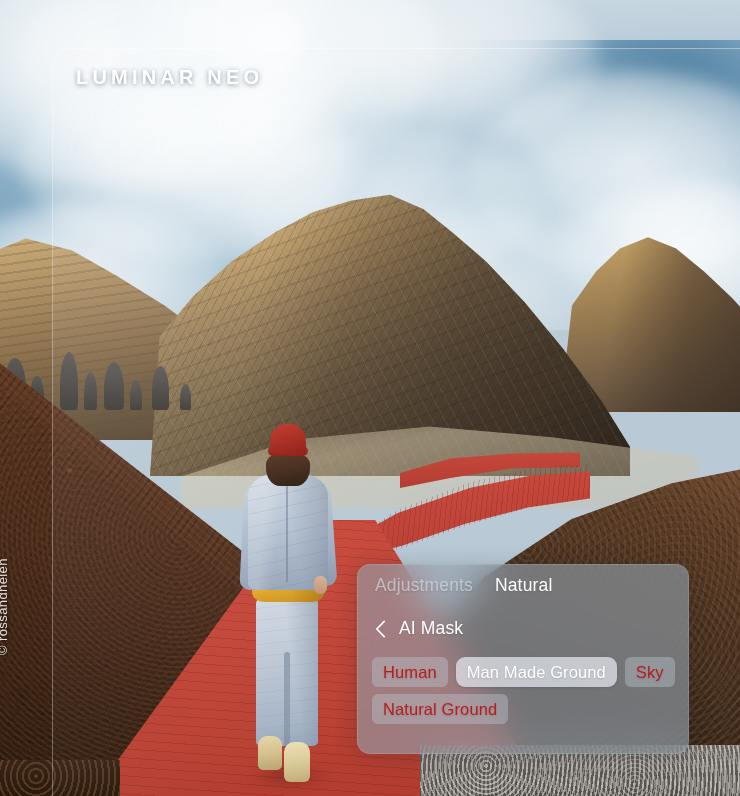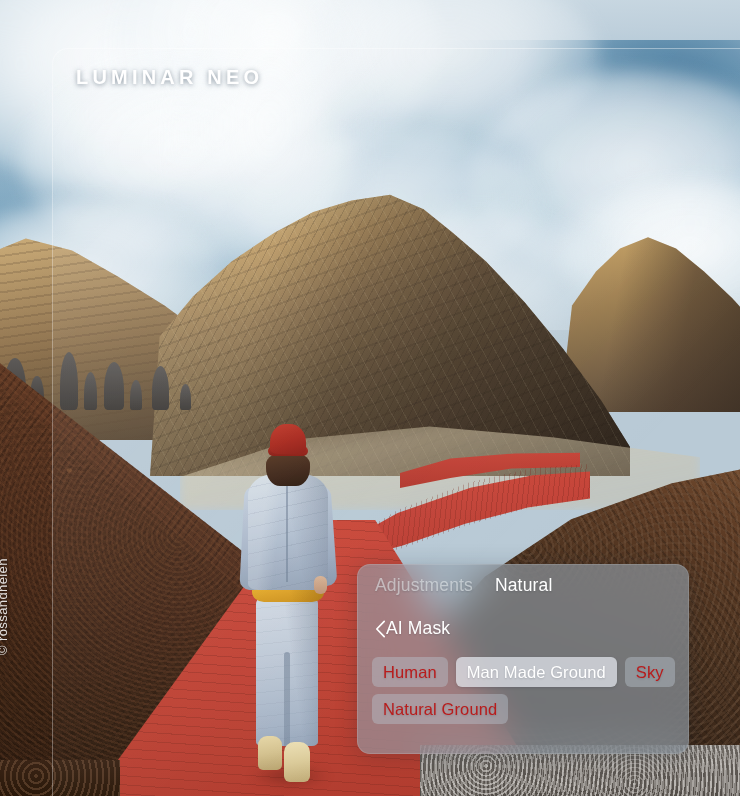--- a/index.html
+++ b/index.html
@@ -365,7 +365,7 @@
 
   #ai-mask-row {
     position:absolute; left:18px; top:54px;
-    display:flex; align-items:center; 
+    display:flex; align-items:center; gap:13px;
     cursor:pointer;
   }
   #back-chevron {

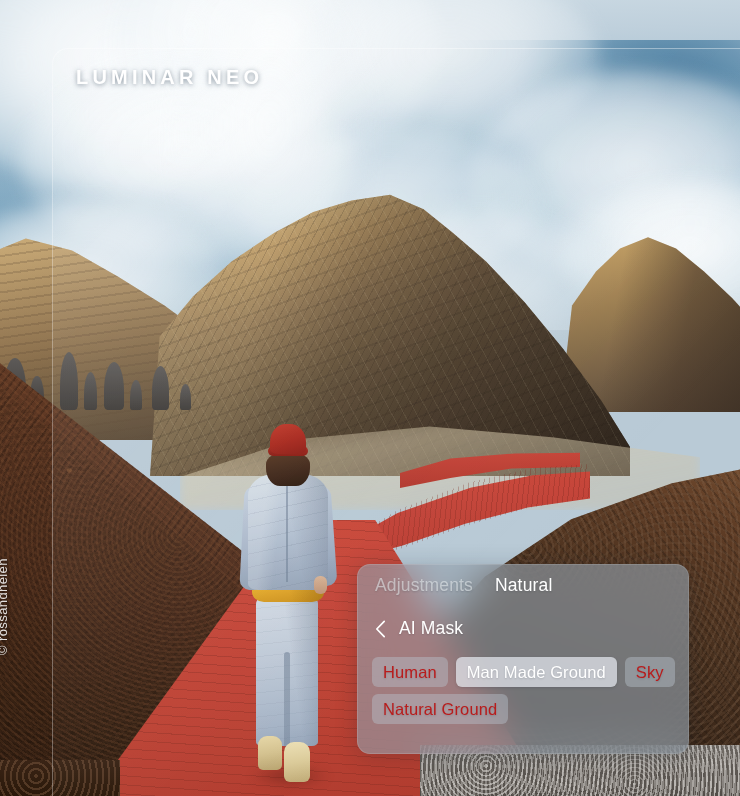--- a/index.html
+++ b/index.html
@@ -398,6 +398,7 @@
     background:rgba(226,231,236,.74);
     color:#ffffff;
     box-shadow:0 1px 3px rgba(30,40,50,.16);
+    border-radius:9px;
   }
 </style>
 </head>

